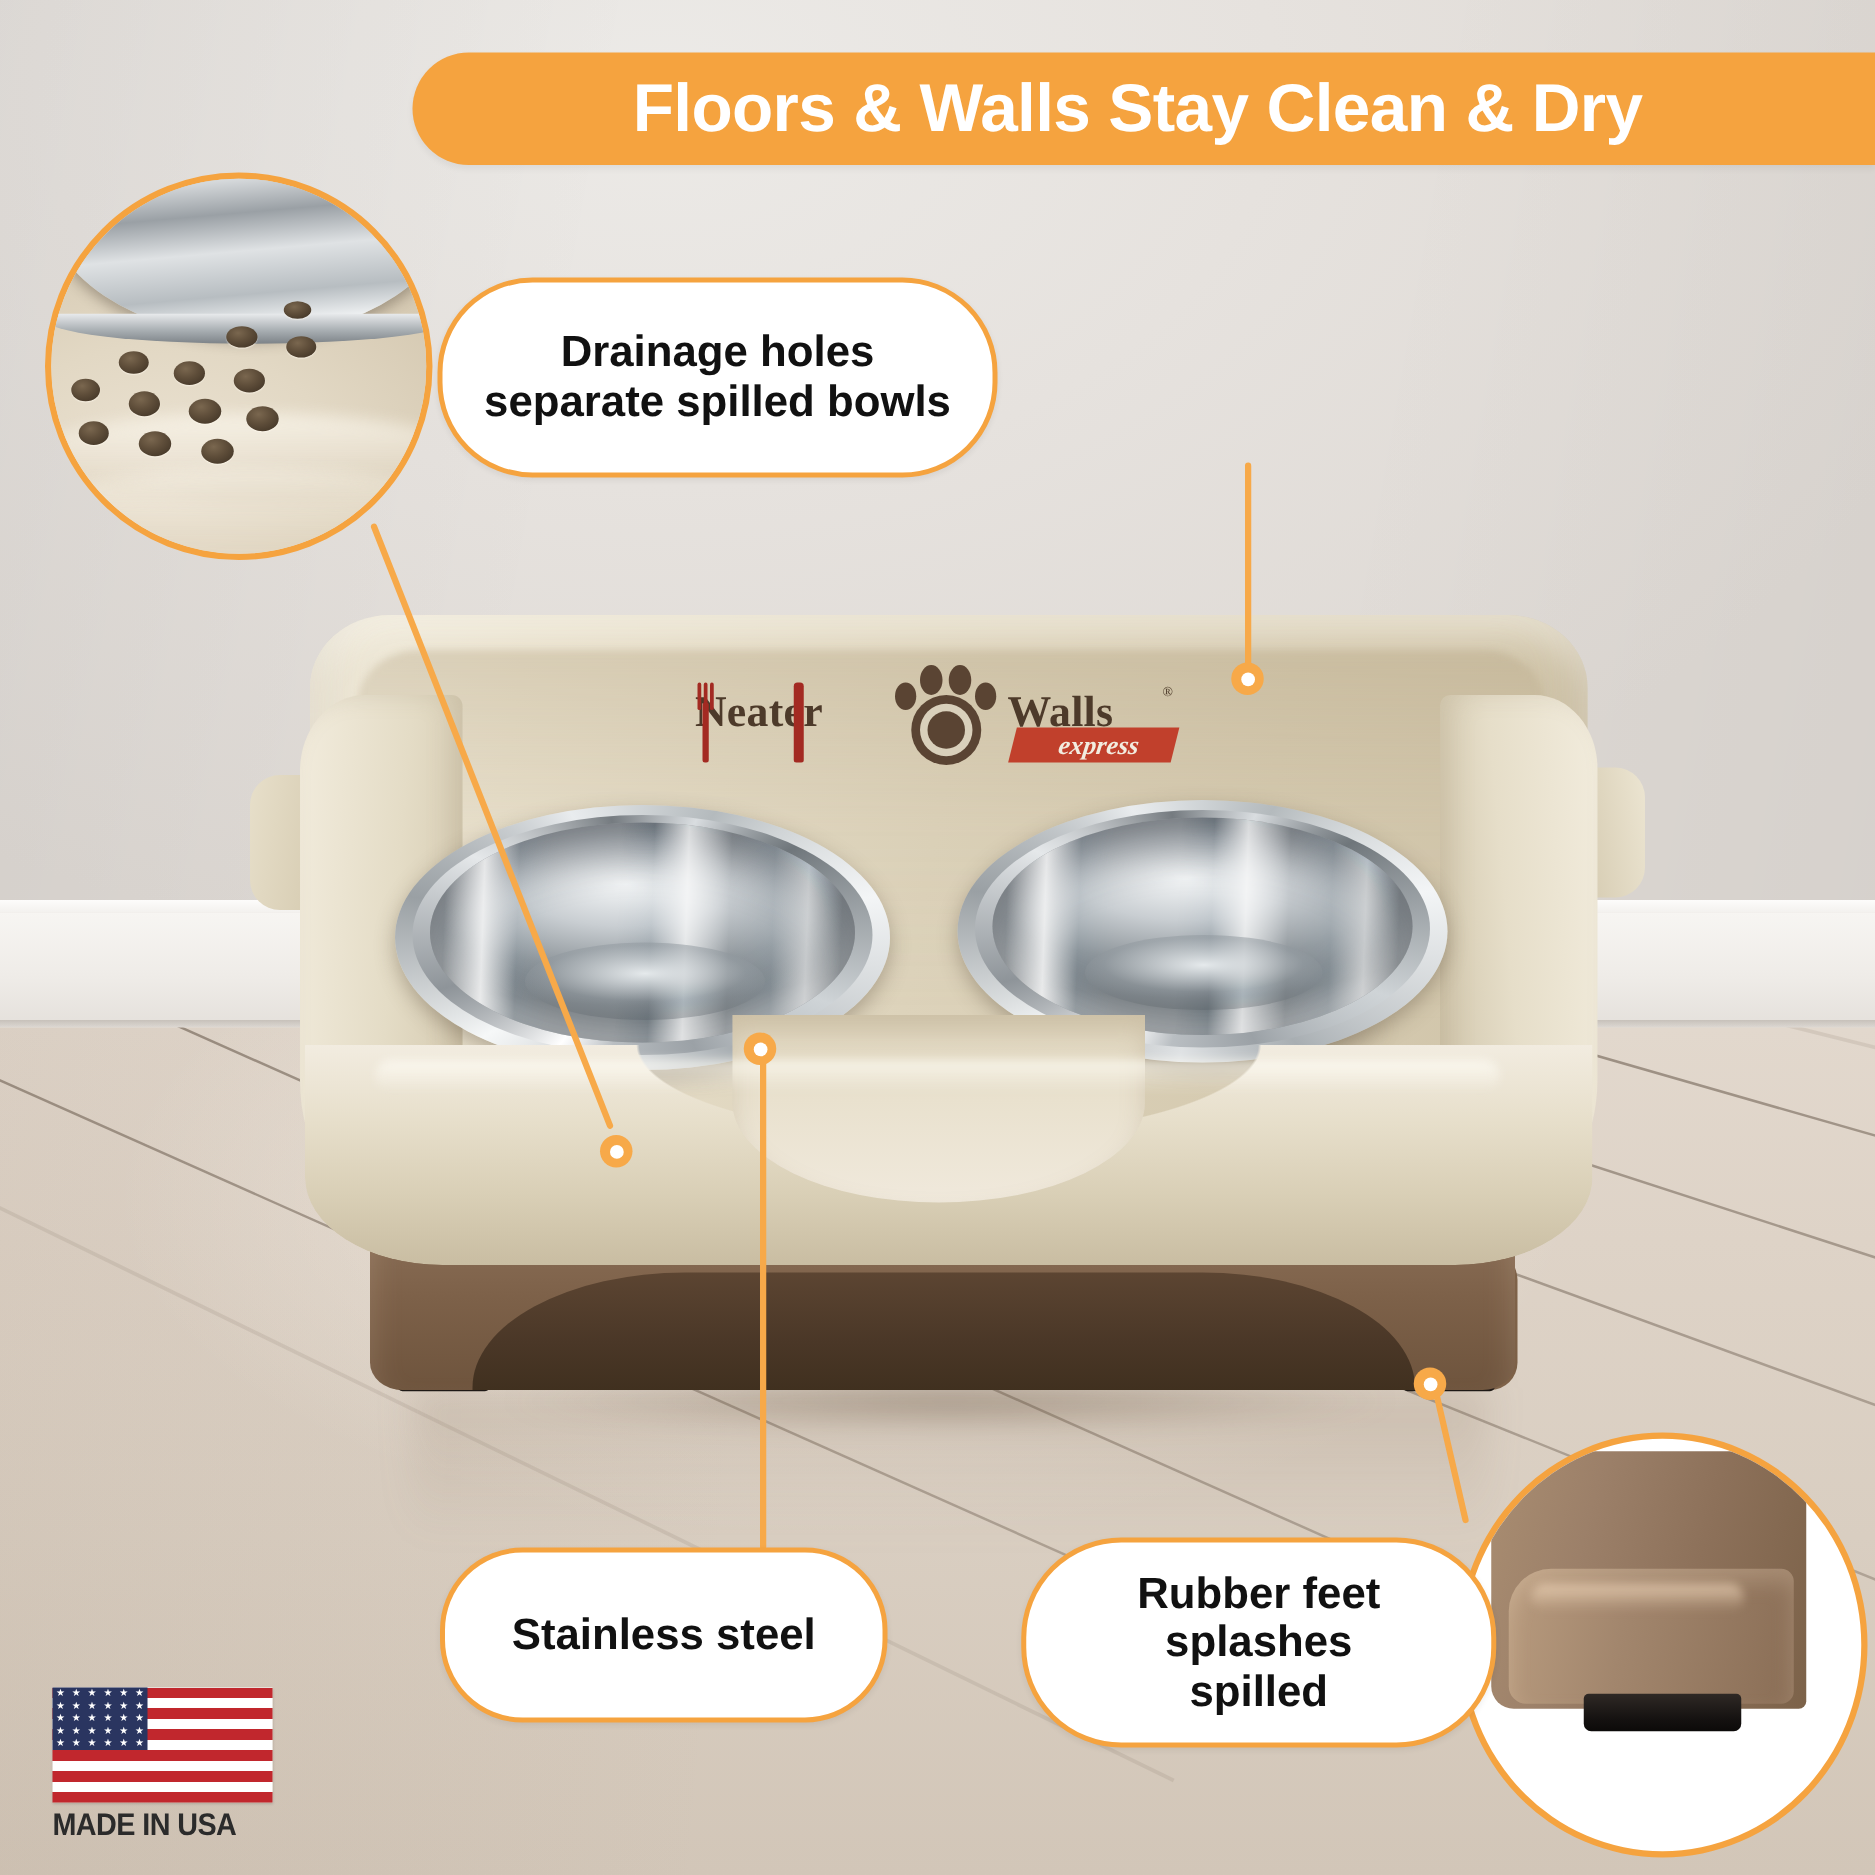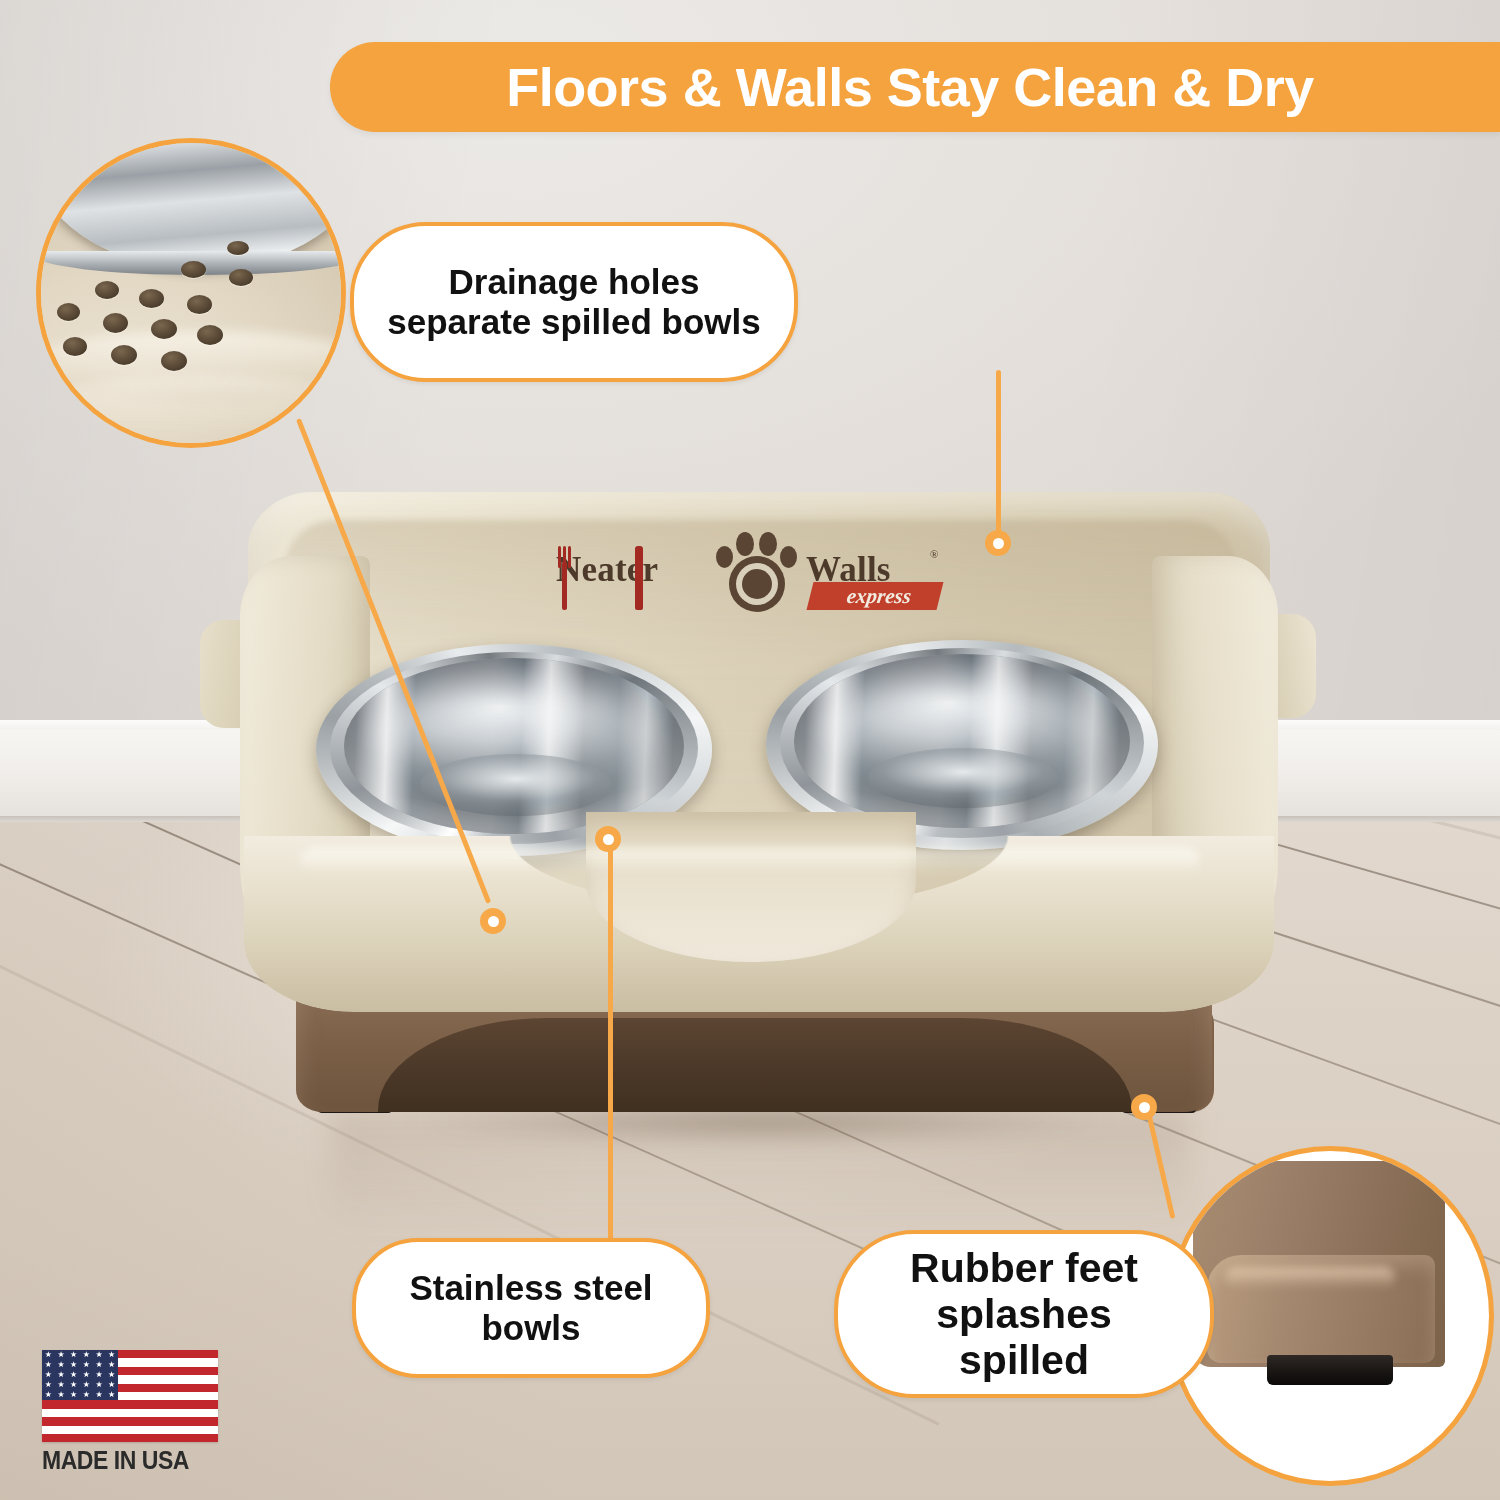--- a/index.html
+++ b/index.html
@@ -268,7 +268,7 @@
   #pill-drainage{left:350px;top:222px;width:440px;height:152px;border-radius:76px;font-size:35px;}
   #pill-walls{left:840px;top:222px;width:432px;height:148px;border-radius:74px;font-size:35px;}
   #pill-bowls{left:352px;top:1238px;width:350px;height:132px;border-radius:66px;font-size:35px;}
-  #pill-feet{left:834px;top:1230px;width:372px;height:160px;border-radius:80px;font-size:41px;}
+  #pill-feet{left:817px;top:1230px;width:372px;height:160px;border-radius:80px;font-size:35px;}
 
   
   .leader{position:absolute;background:#f7a949;transform-origin:top left;border-radius:3px;}

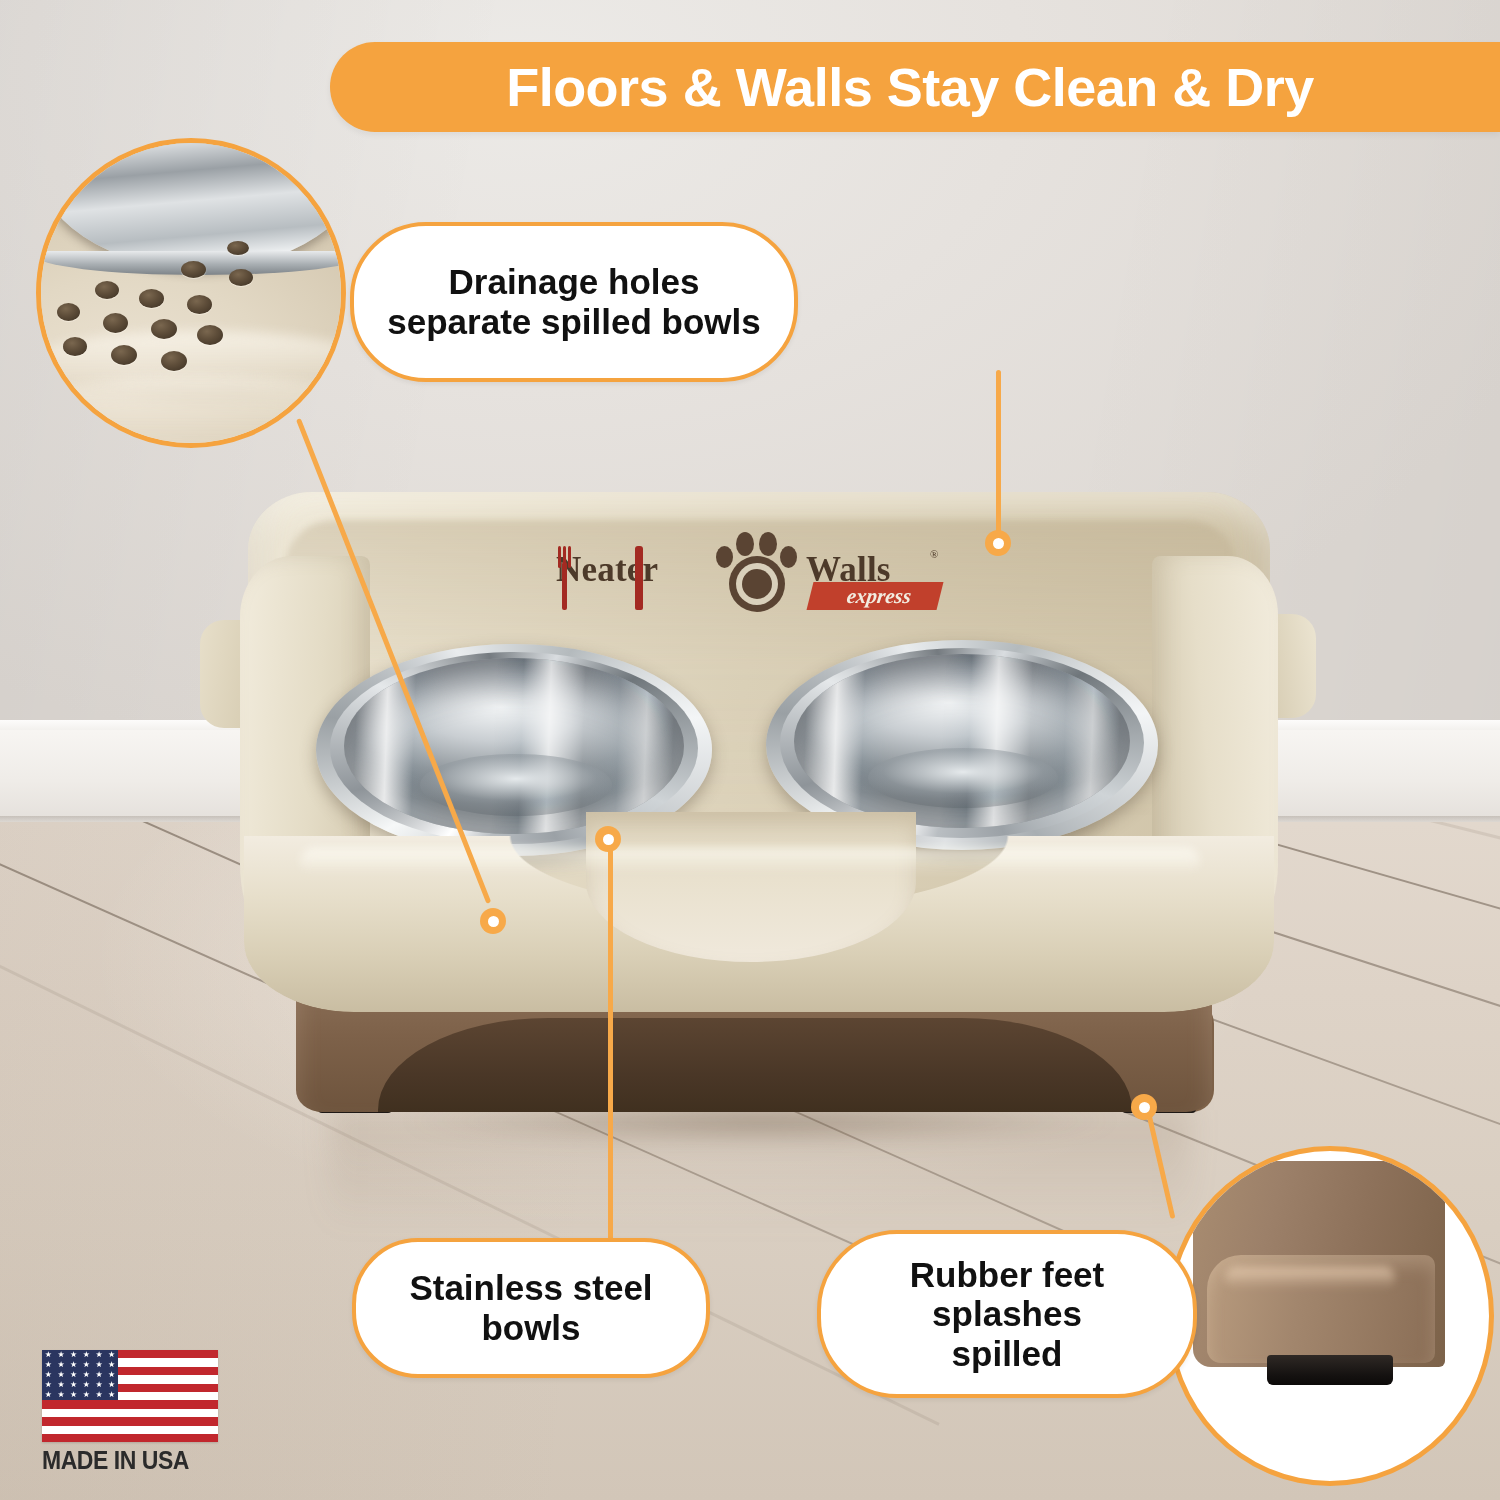--- a/index.html
+++ b/index.html
@@ -504,7 +504,6 @@
   <div class="pill" id="pill-bowls">
     <div>
       <span>Stainless steel</span>
-      <span>bowls</span>
     </div>
   </div>
 

